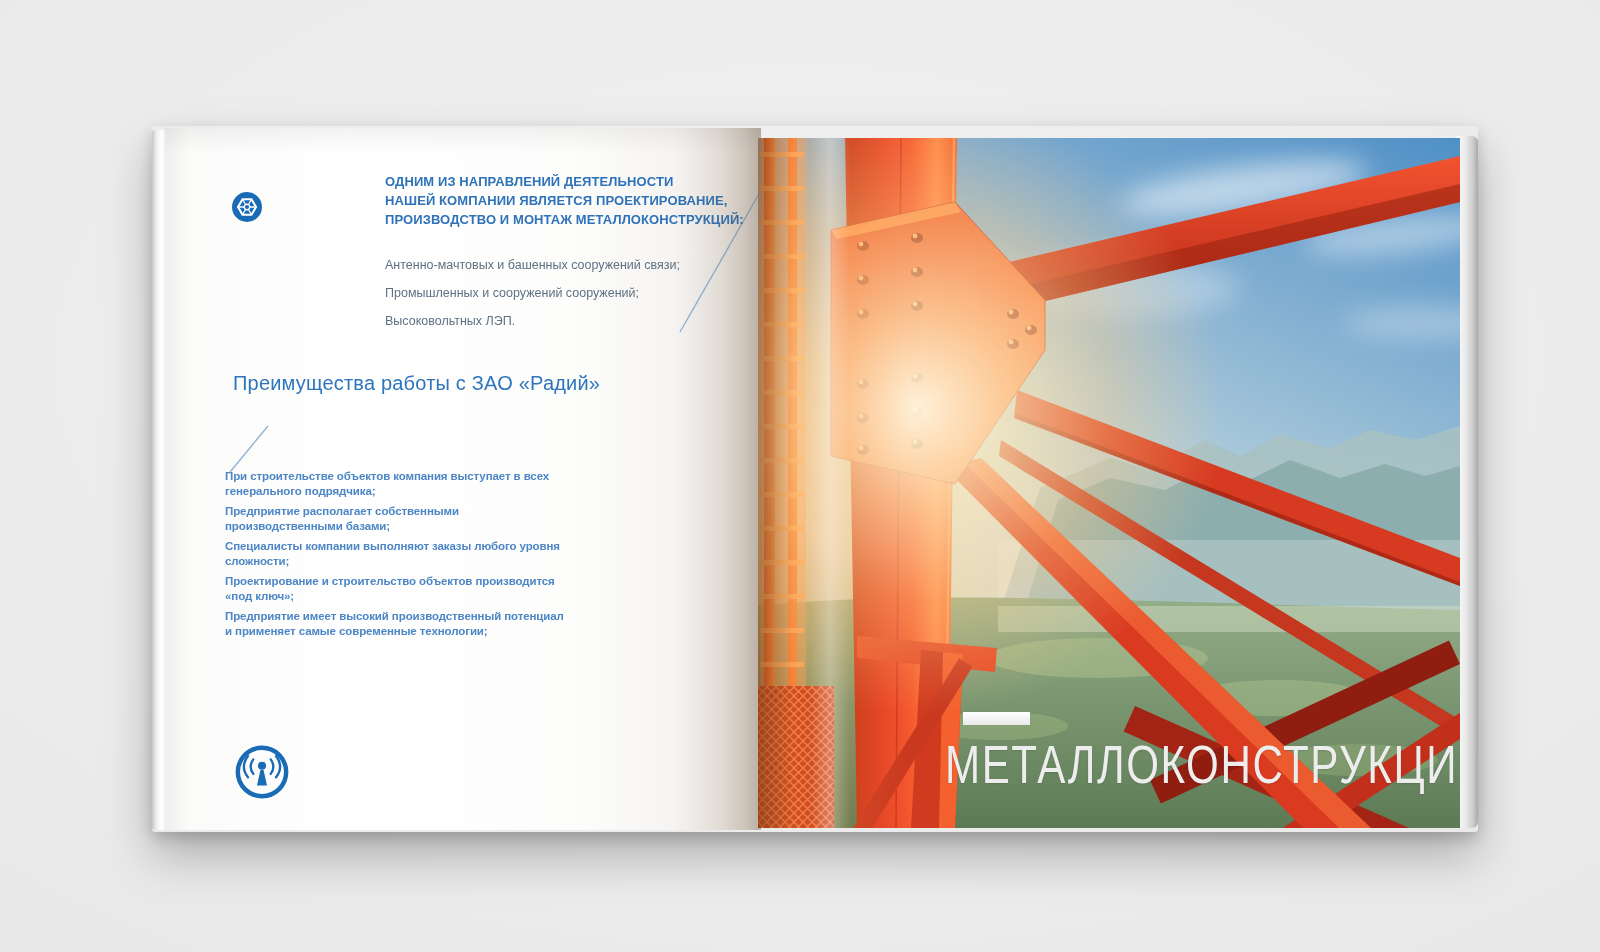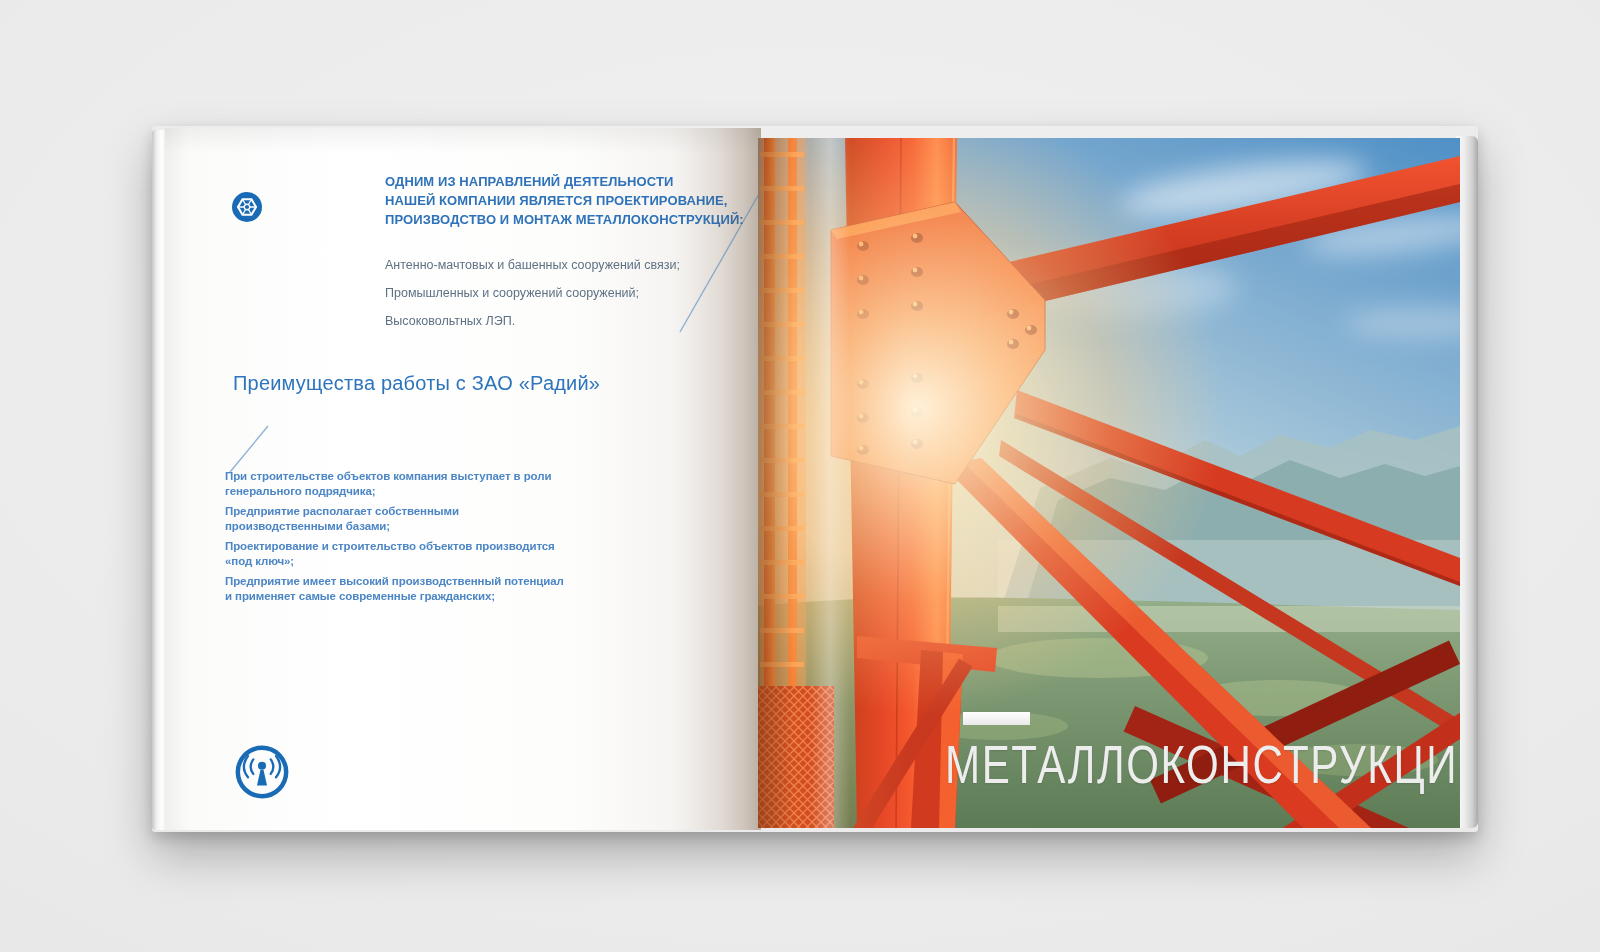--- a/index.html
+++ b/index.html
@@ -137,7 +137,7 @@
       <div class="adv-heading">Преимущества работы с ЗАО «Радий»</div>
 
       <div class="adv-list">
-        <div>При строительстве объектов компания выступает в роли генерального подрядчика;</div>
+        <div>При строительстве объектов компания выступает в всех генерального подрядчика;</div>
         <div>Предприятие располагает собственными производственными базами;</div>
         <div>Проектирование и строительство объектов производится «под ключ»;</div>
         <div>Предприятие имеет высокий производственный потенциал и применяет самые современные гражданских;</div>

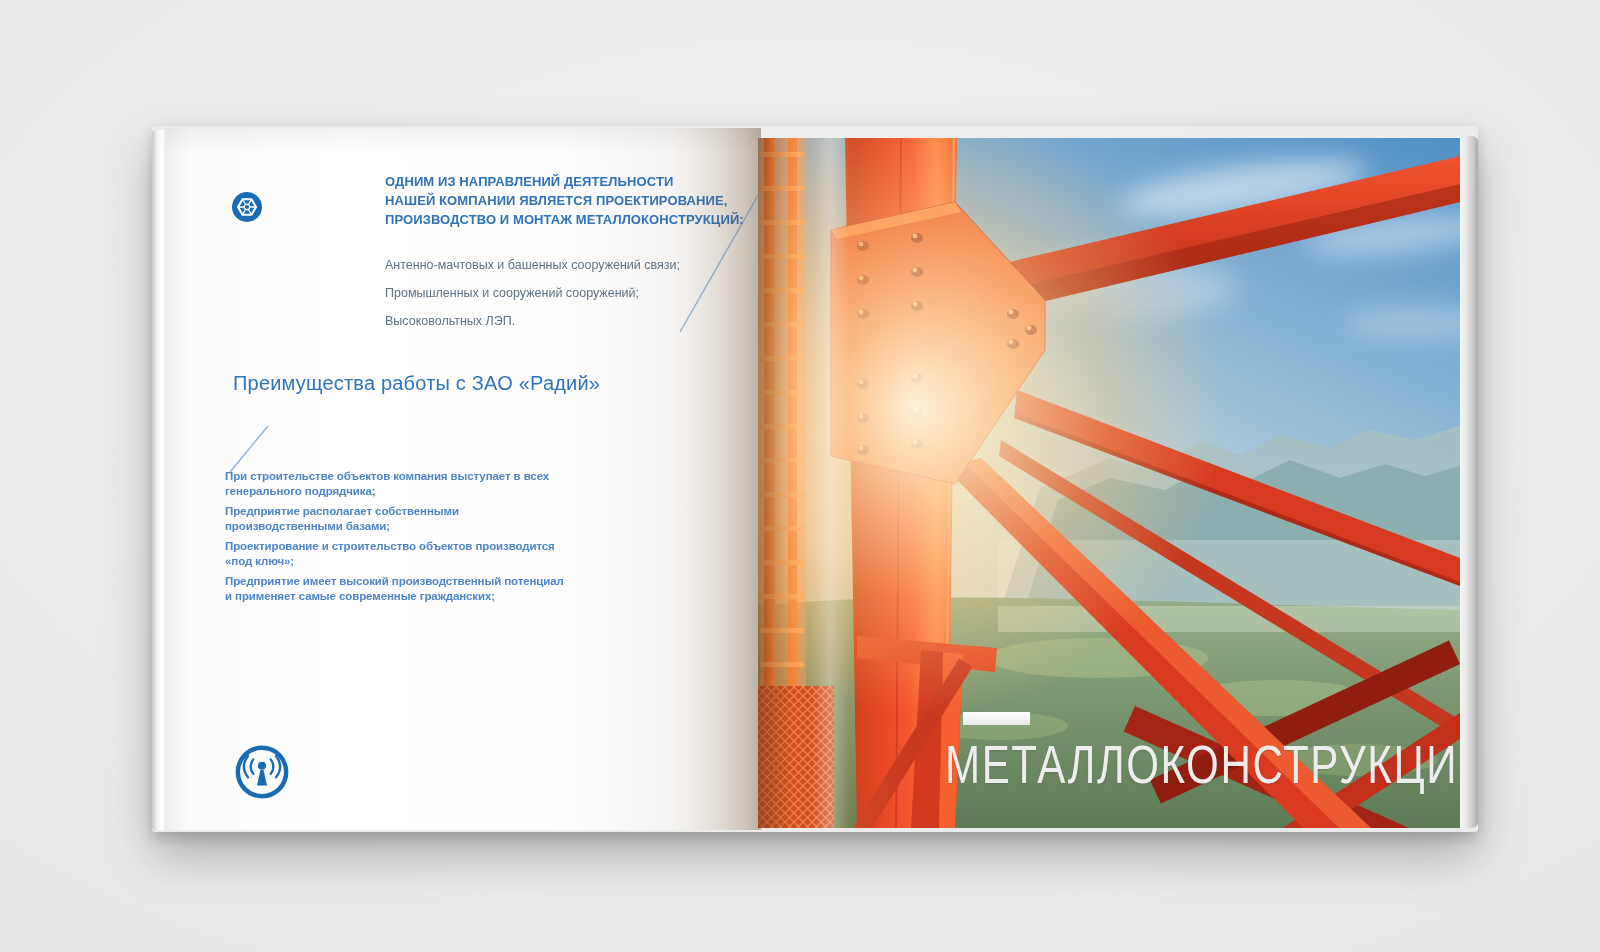--- a/index.html
+++ b/index.html
@@ -139,6 +139,7 @@
       <div class="adv-list">
         <div>При строительстве объектов компания выступает в всех генерального подрядчика;</div>
         <div>Предприятие располагает собственными производственными базами;</div>
+        <div>Специалисты компании выполняют заказы любого уровня сложности;</div>
         <div>Проектирование и строительство объектов производится «под ключ»;</div>
         <div>Предприятие имеет высокий производственный потенциал и применяет самые современные гражданских;</div>
       </div>

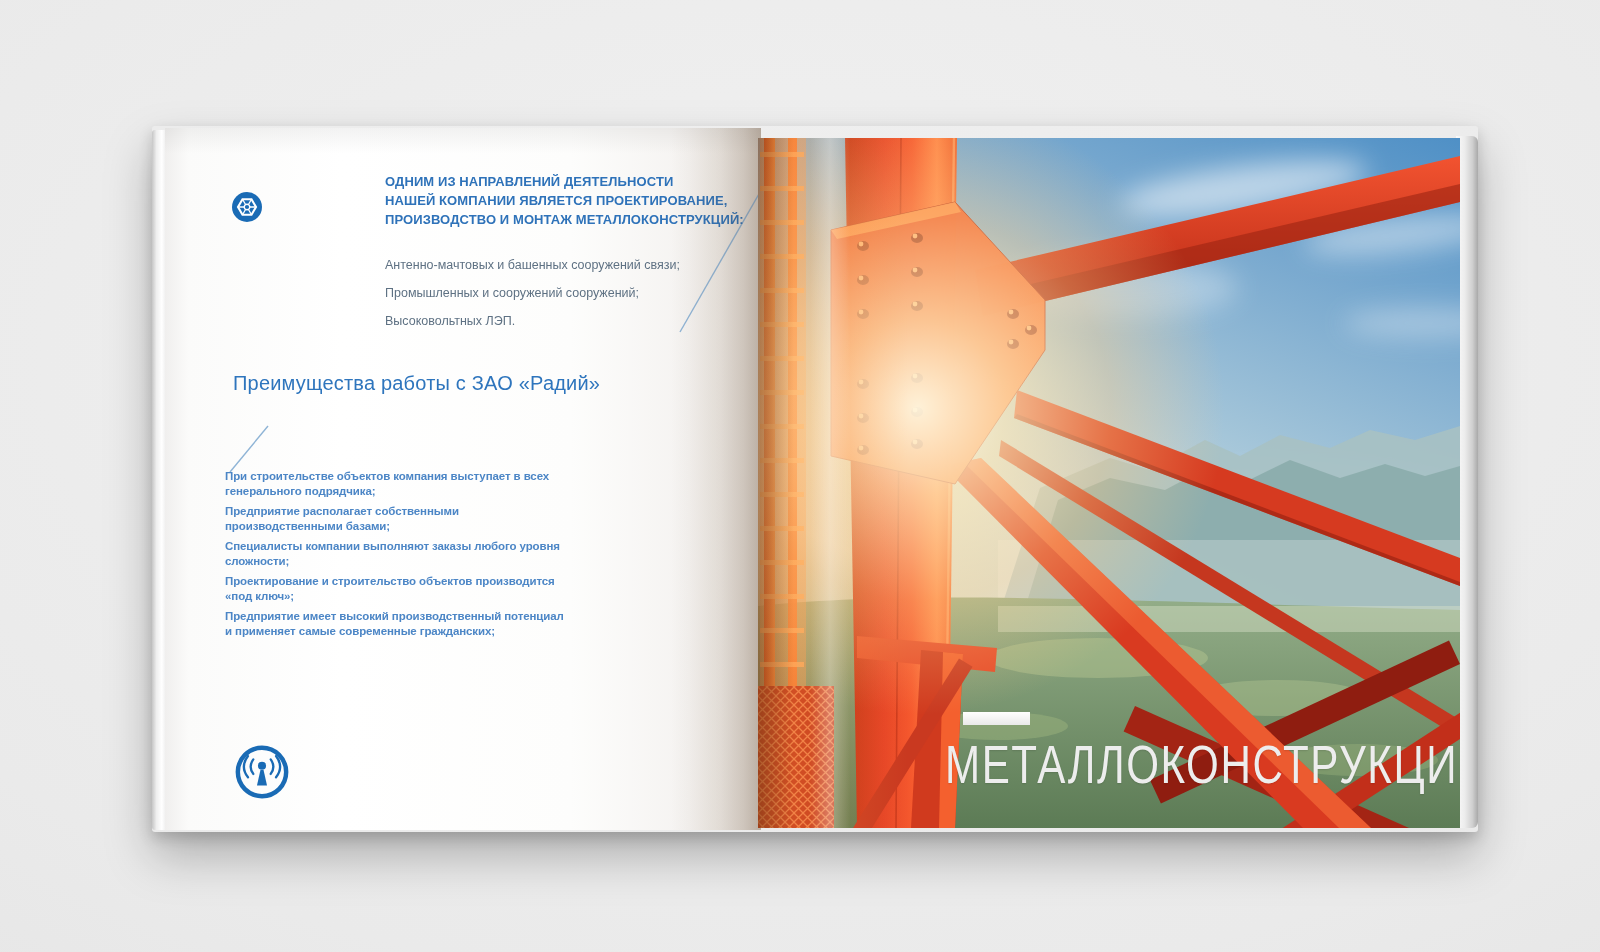--- a/index.html
+++ b/index.html
@@ -141,7 +141,7 @@
         <div>Предприятие располагает собственными производственными базами;</div>
         <div>Специалисты компании выполняют заказы любого уровня сложности;</div>
         <div>Проектирование и строительство объектов производится «под ключ»;</div>
-        <div>Предприятие имеет высокий производственный потенциал и применяет самые современные гражданских;</div>
+        <div>Предприятие имеет высокий производственный потенциал и применяет самые современные технологии;</div>
       </div>
 
       <div class="antenna">

